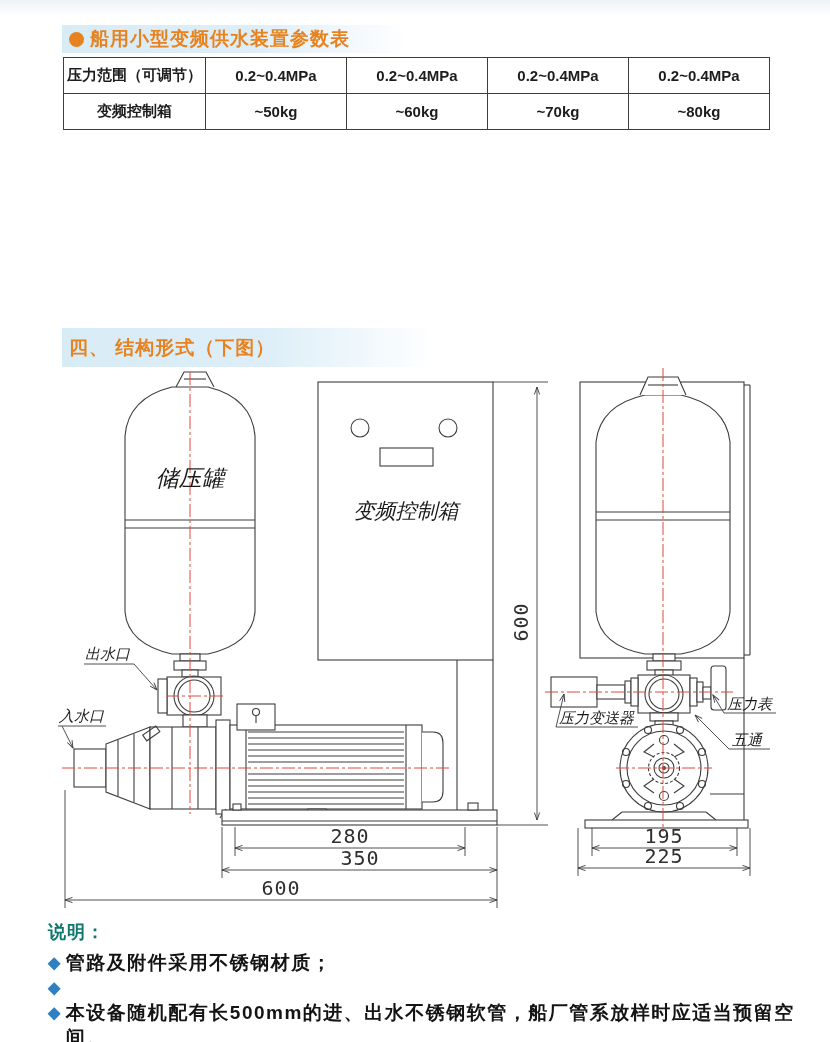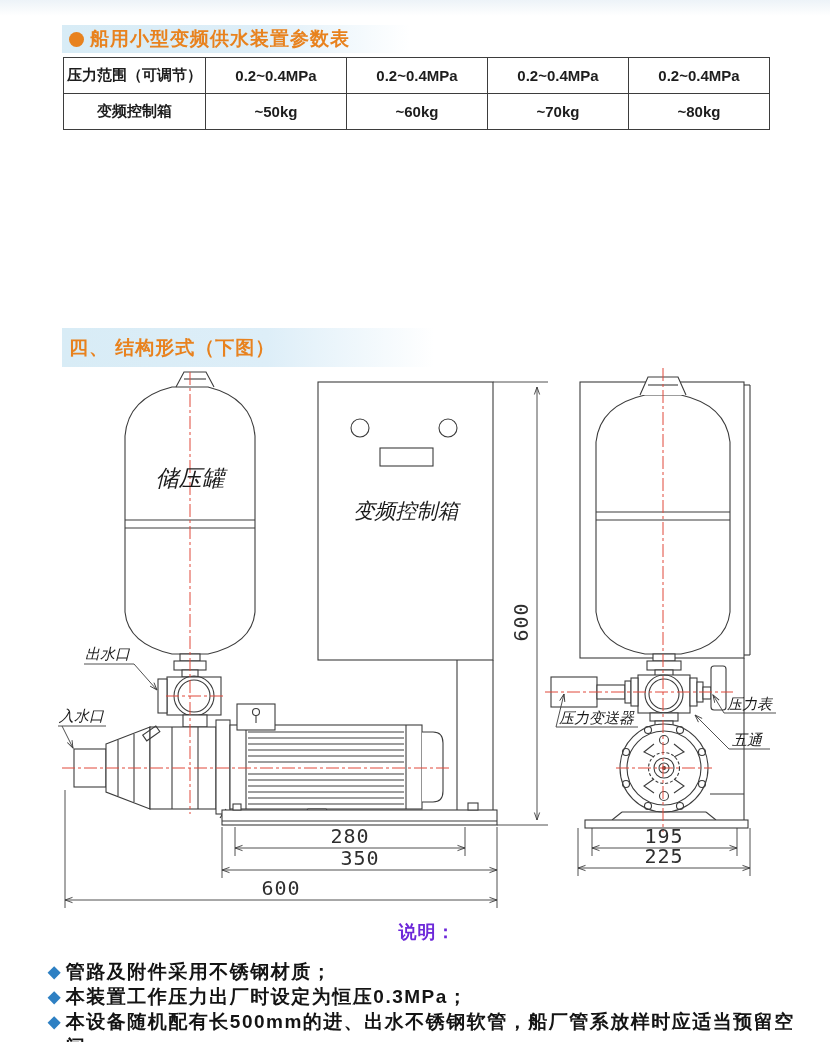--- a/index.html
+++ b/index.html
@@ -37,8 +37,8 @@
 
   
   .notes { position:absolute; left:48px; top:920px; width:758px; }
-  .notes-title { color:#6d28d9; font-size:18px; font-weight:bold;
-                 letter-spacing:1px; margin-bottom:15px;text-align:center; }
+  .notes-title { color:#0f766e; font-size:18px; font-weight:bold;
+                 letter-spacing:1px; margin-bottom:6px; }
   .note-item { display:flex; align-items:flex-start; font-size:19px; font-weight:bold;
                color:#141414; line-height:25px; letter-spacing:1.5px; }
   .diamond { color:#2e80c3; font-size:16px; line-height:25px; margin-right:4px; flex:0 0 auto; }

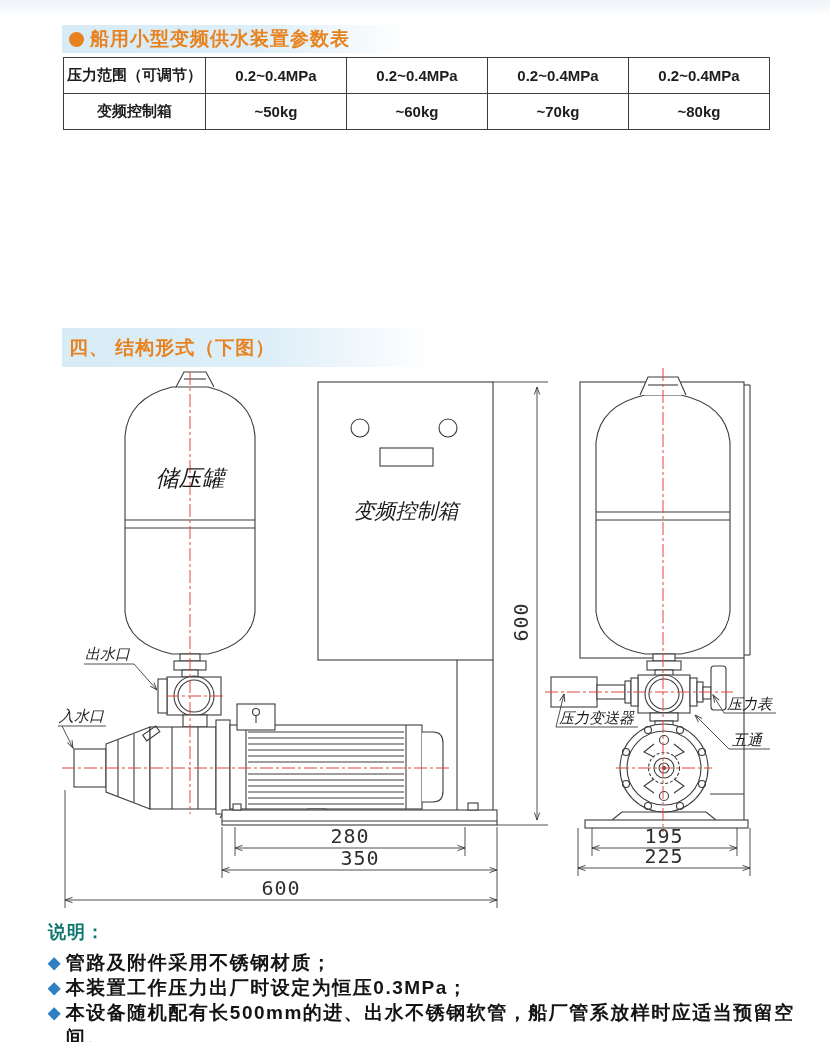--- a/index.html
+++ b/index.html
@@ -290,7 +290,6 @@
     </div>
     <div class="note-item">
       <span class="diamond">◆</span>
-      <span>本装置工作压力出厂时设定为恒压0.3MPa；</span>
     </div>
     <div class="note-item">
       <span class="diamond">◆</span>

